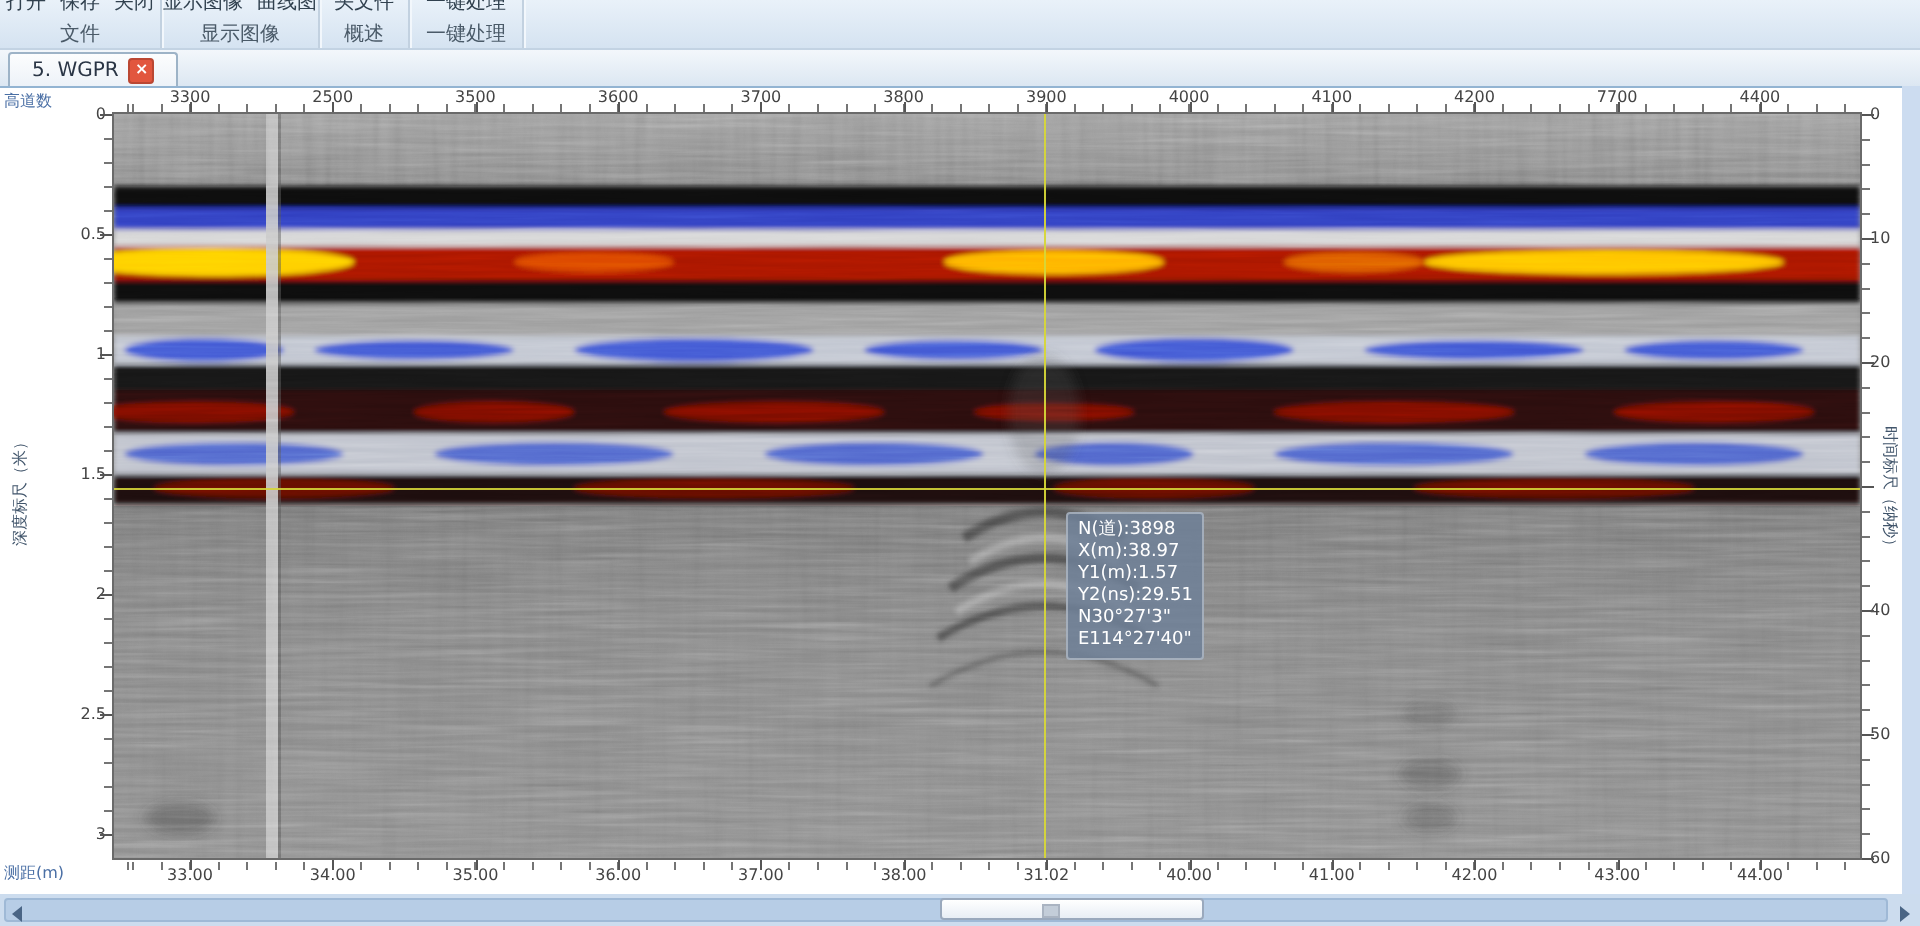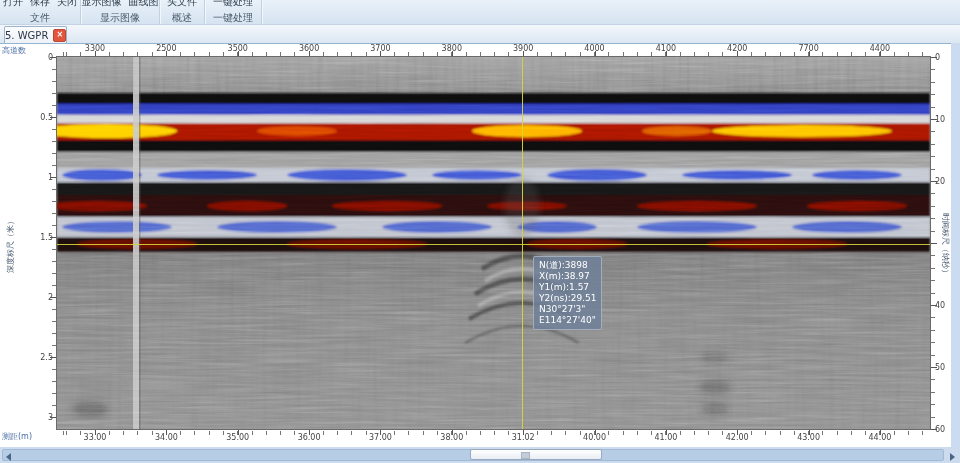--- a/index.html
+++ b/index.html
@@ -17,7 +17,7 @@
   
   .tabstrip{position:absolute;left:0;top:25px;width:960px;height:18px;
             background:linear-gradient(#f3f7fb,#dce7f2);border-bottom:1px solid #93b4d2;}
-  .tab{position:absolute;left:4px;top:1px;height:16px;padding:0 0;display:flex;align-items:center;gap:5px;
+  .tab{position:absolute;left:4px;top:1px;height:16px;padding:0 11px;display:flex;align-items:center;gap:5px;
        background:linear-gradient(#fcfdfe,#edf2f8);border:1px solid #9db3c7;border-bottom:none;
        border-radius:2px 2px 0 0;font-size:10px;color:#2a3545;}
   .tab .close{width:11px;height:11px;border-radius:2px;background:#e2563e;border:1px solid #bb4733;

